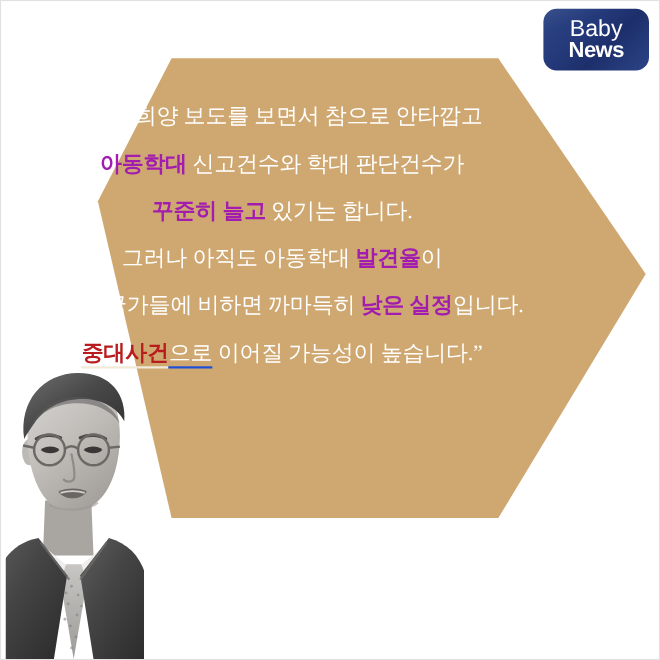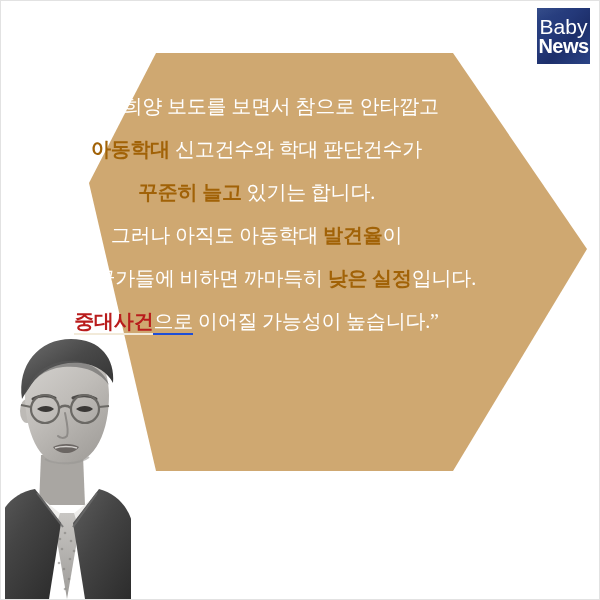--- a/index.html
+++ b/index.html
@@ -36,11 +36,11 @@
     position: absolute;
     right: 9px;
     top: 7px;
-    width: 53px;
+    width: 96px;
     height: 56px;
     z-index: 6;
     background: linear-gradient(135deg, #2c4585 0%, #24397a 38%, #1d2f6b 60%, #2b4486 100%);
-    border-radius: 0;
+    border-radius: 12px;
     display: flex;
     flex-direction: column;
     align-items: center;

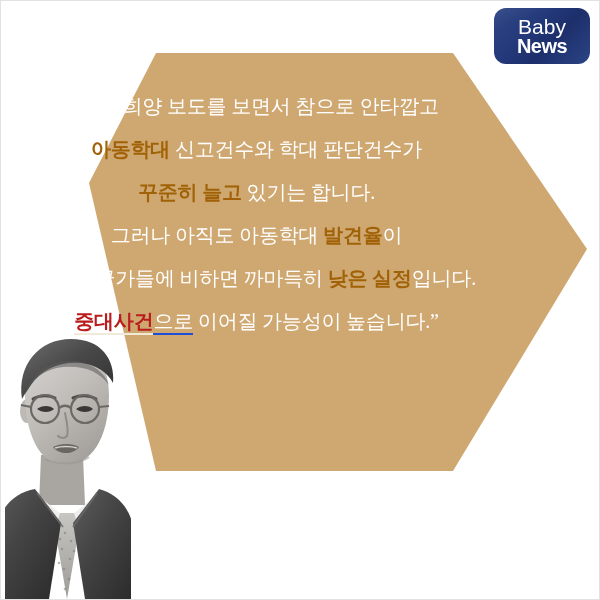--- a/index.html
+++ b/index.html
@@ -95,7 +95,7 @@
     letter-spacing: -0.2px;
   }
   .hl {
-    color: #a16207;
+    color: #a21caf;
     font-weight: 700;
   }
   .hl-u {

